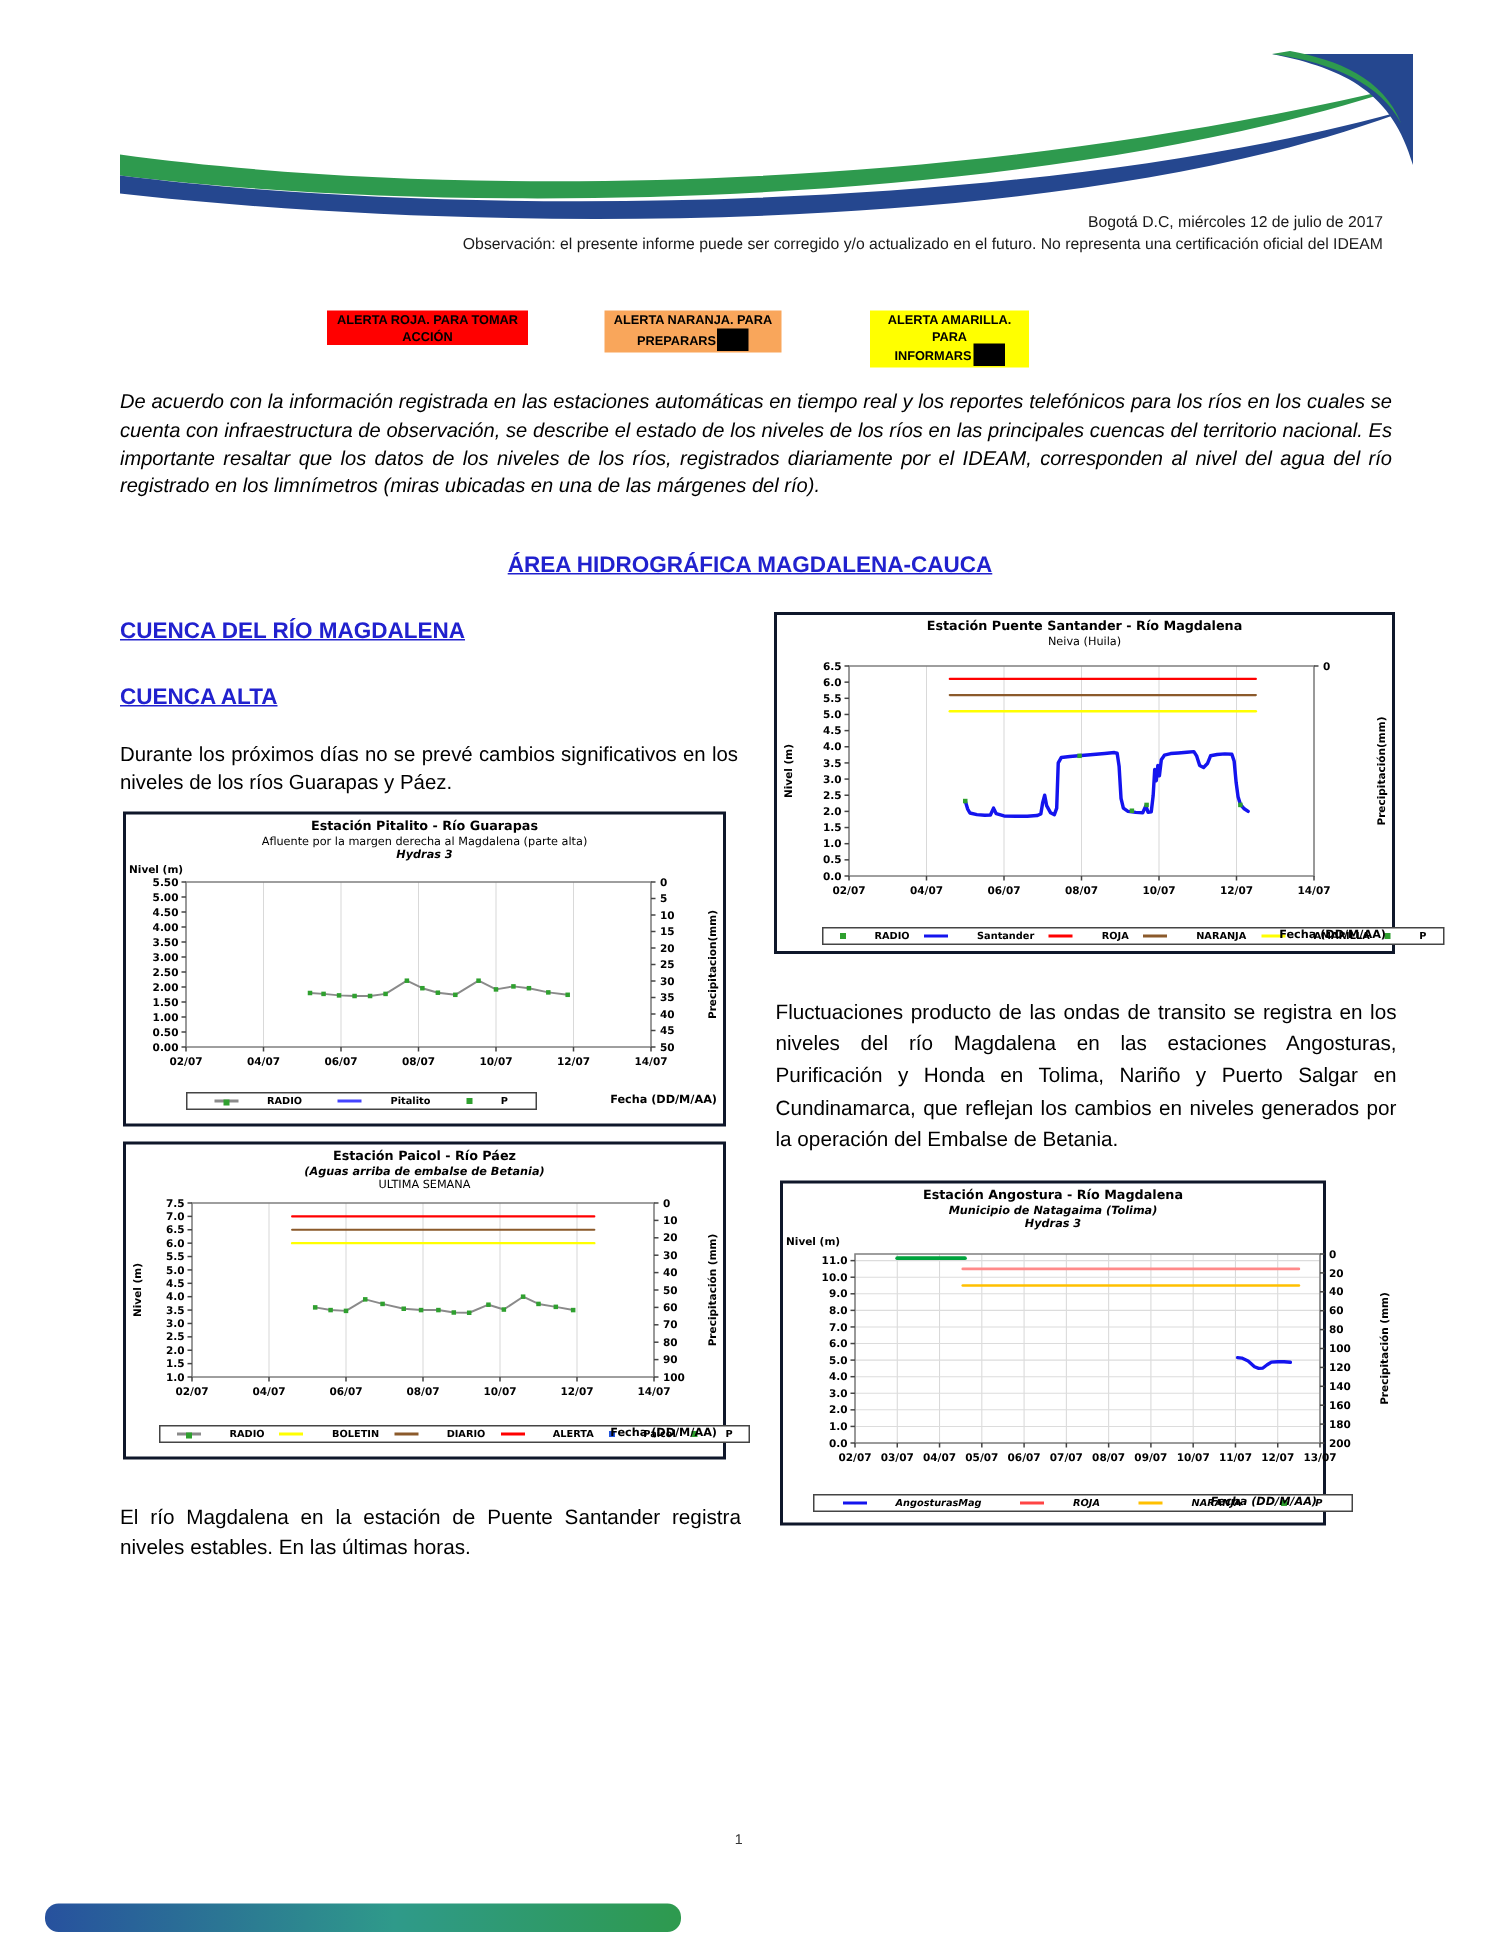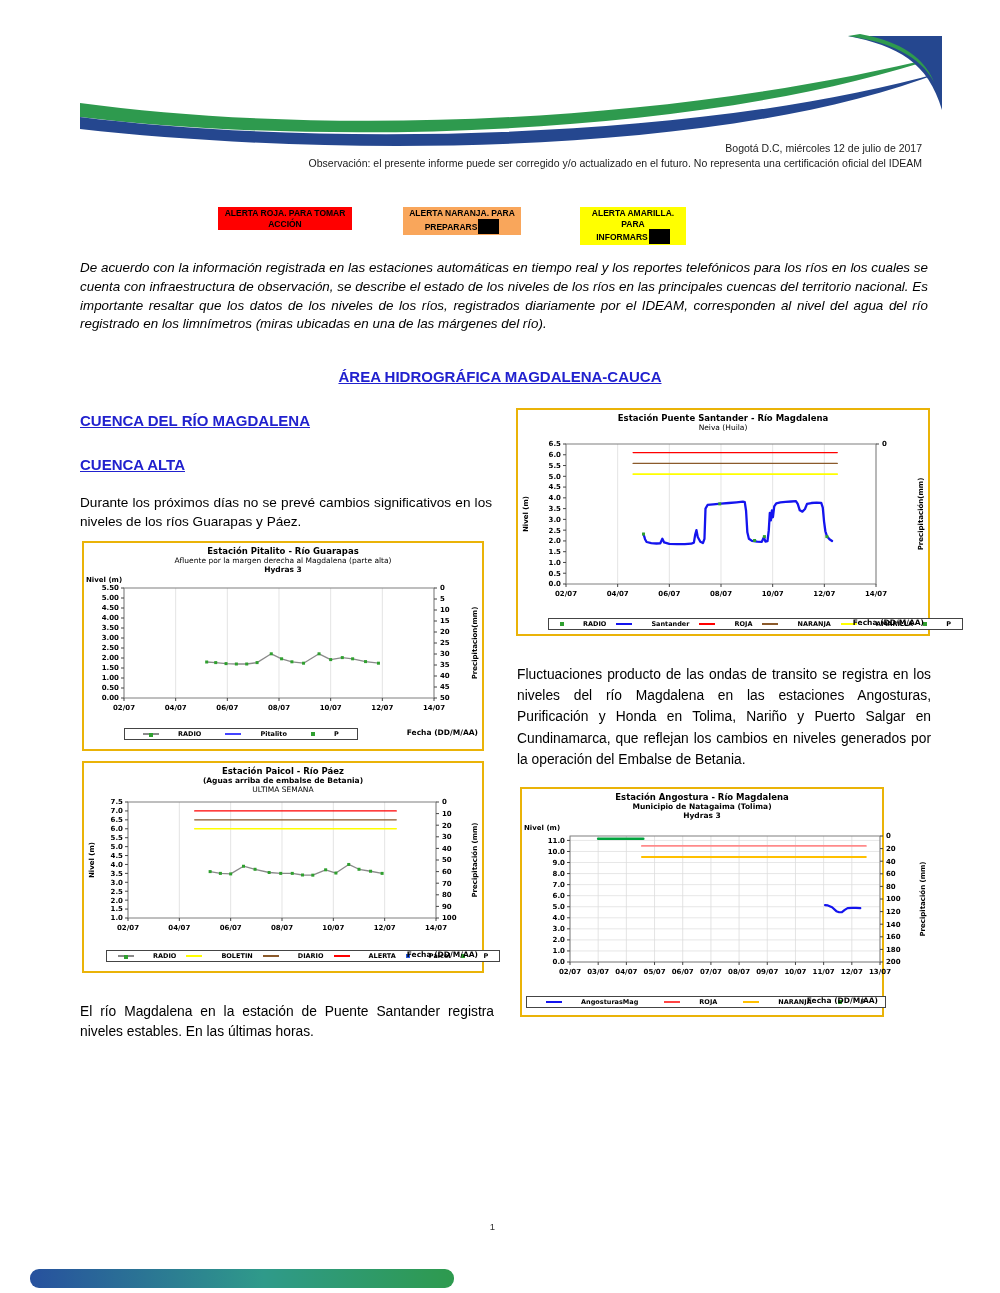--- a/index.html
+++ b/index.html
@@ -28,7 +28,7 @@
   .p-alta{left:80px;top:479px;width:412px;font-size:13.6px;line-height:19.5px;}
   .p-fluct{left:517px;top:650px;width:414px;font-size:13.8px;line-height:21.3px;}
   .p-sant{left:80px;top:988px;width:414px;font-size:13.8px;line-height:20.5px;}
-  .chart-box{position:absolute;background:#fff;border:2px solid #eab308;box-sizing:border-box;}
+  .chart-box{position:absolute;background:#fff;border:2px solid #0f172a;box-sizing:border-box;}
   .cb0{left:82px;top:541px;width:402px;height:210px;}
   .cb1{left:516px;top:408px;width:414px;height:228px;}
   .cb2{left:82px;top:761px;width:402px;height:212px;}

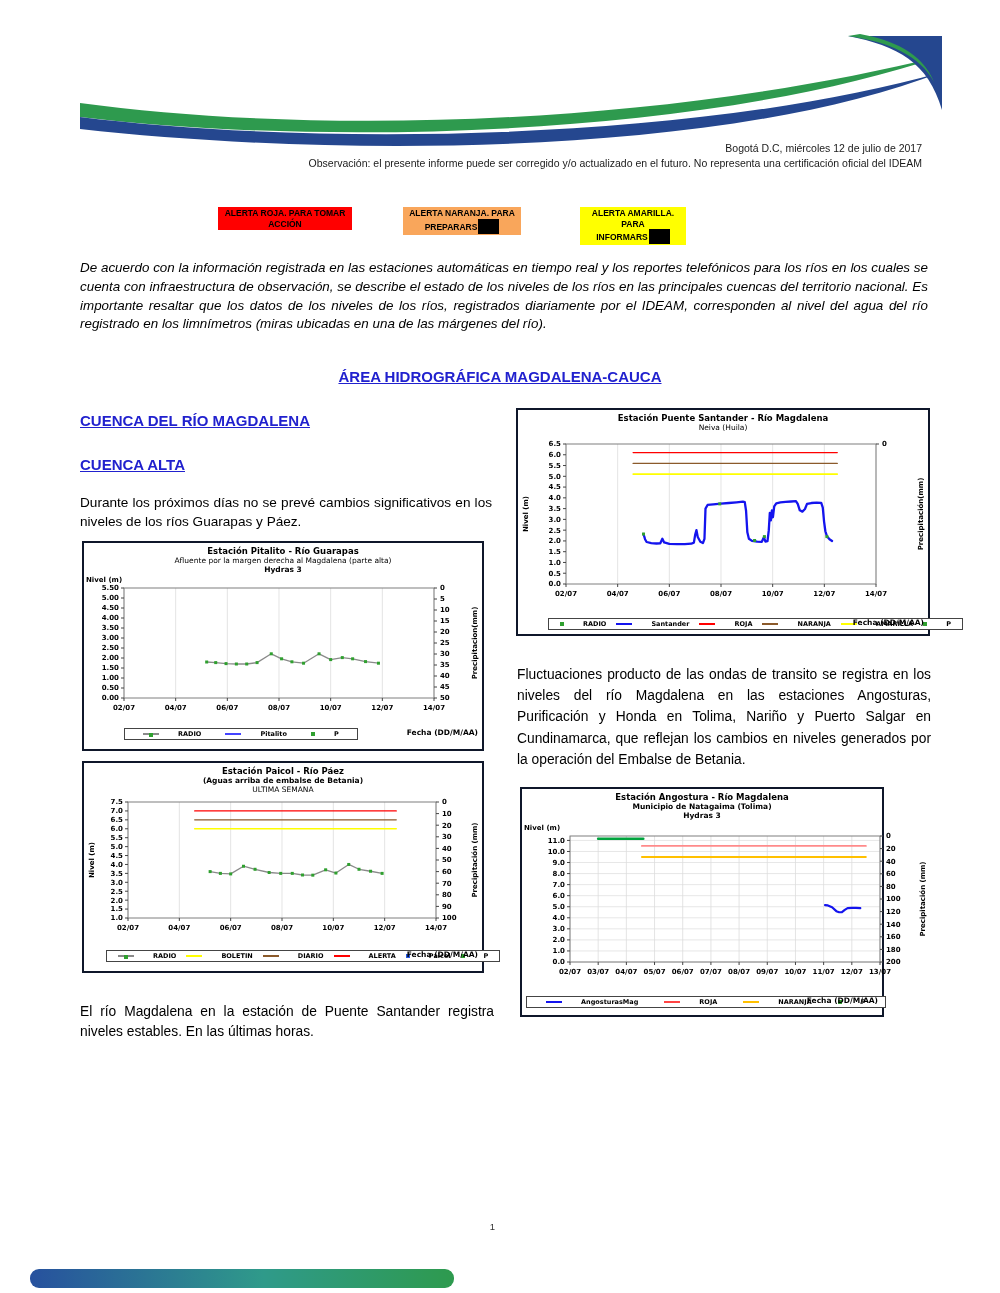--- a/index.html
+++ b/index.html
@@ -37,7 +37,7 @@
            font-family:"DejaVu Sans",sans-serif;}
   .c-sub{text-align:center;font-size:7.5px;font-family:"DejaVu Sans",sans-serif;}
   .c-sub:empty{display:none;}
-  .bold{font-weight:bold;}
+  .bold{font-weight:bold;font-style:italic;}
   .c-svg{display:block;}
   .c-footer{position:relative;height:20px;display:flex;align-items:center;justify-content:flex-start;}
   .cb0 .c-footer{padding-left:40px;} .cb1 .c-footer{padding-left:30px;}

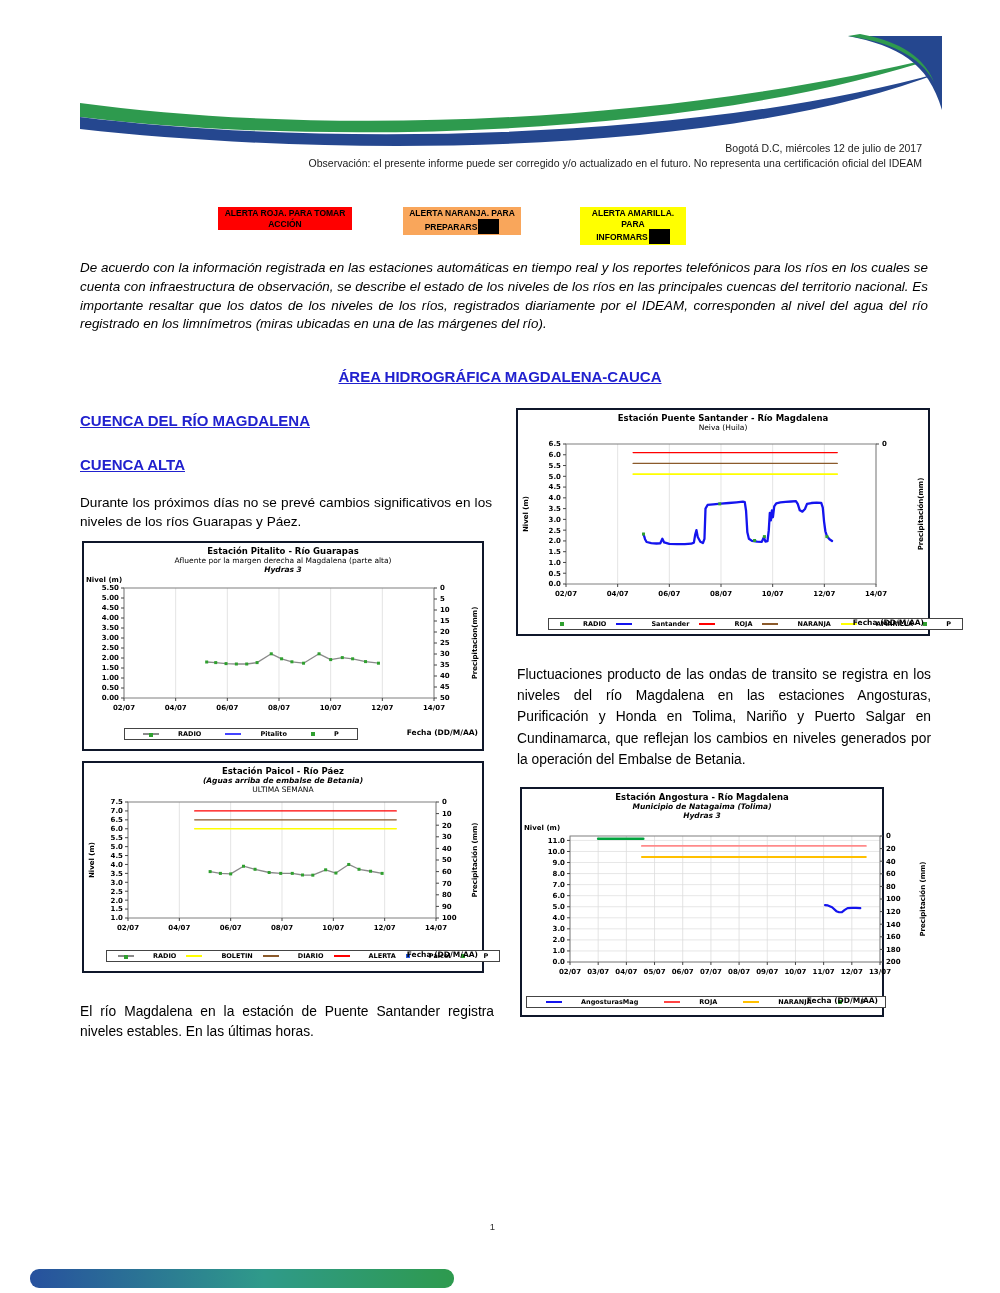--- a/index.html
+++ b/index.html
@@ -41,7 +41,7 @@
   .c-svg{display:block;}
   .c-footer{position:relative;height:20px;display:flex;align-items:center;justify-content:flex-start;}
   .cb0 .c-footer{padding-left:40px;} .cb1 .c-footer{padding-left:30px;}
-  .cb2 .c-footer{padding-left:22px;} .cb3 .c-footer{padding-left:4px;}
+  .cb2 .c-footer{padding-left:22px;} .cb3 .c-footer{padding-left:20px;font-style:italic;}
   .c-legend{border:1px solid #444;padding:1px 6px;white-space:nowrap;display:inline-flex;align-items:center;background:#fff;}
   .c-xlabel{position:absolute;right:4px;top:4px;font-size:7.5px;font-weight:bold;
             font-family:"DejaVu Sans",sans-serif;text-align:right;}

